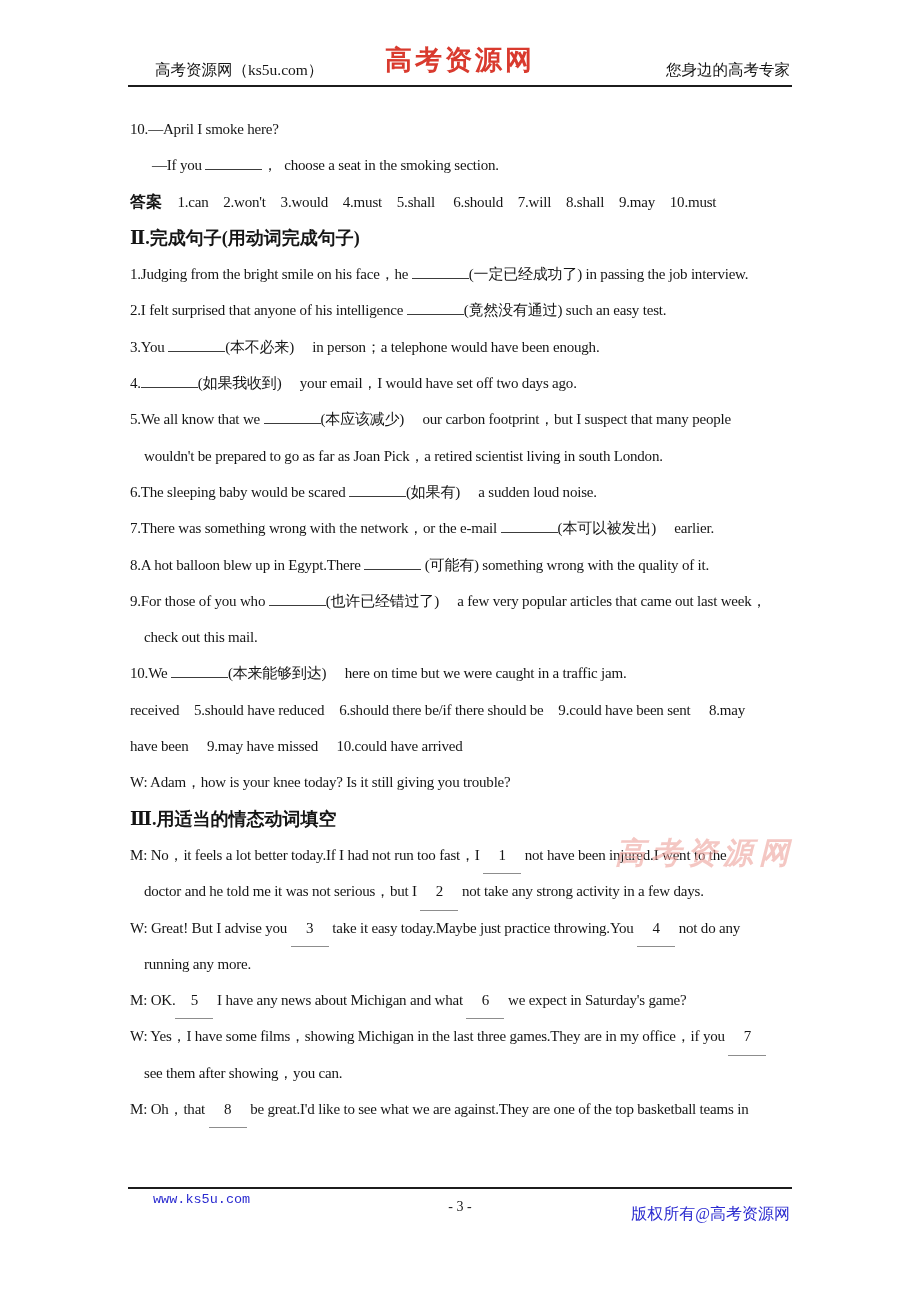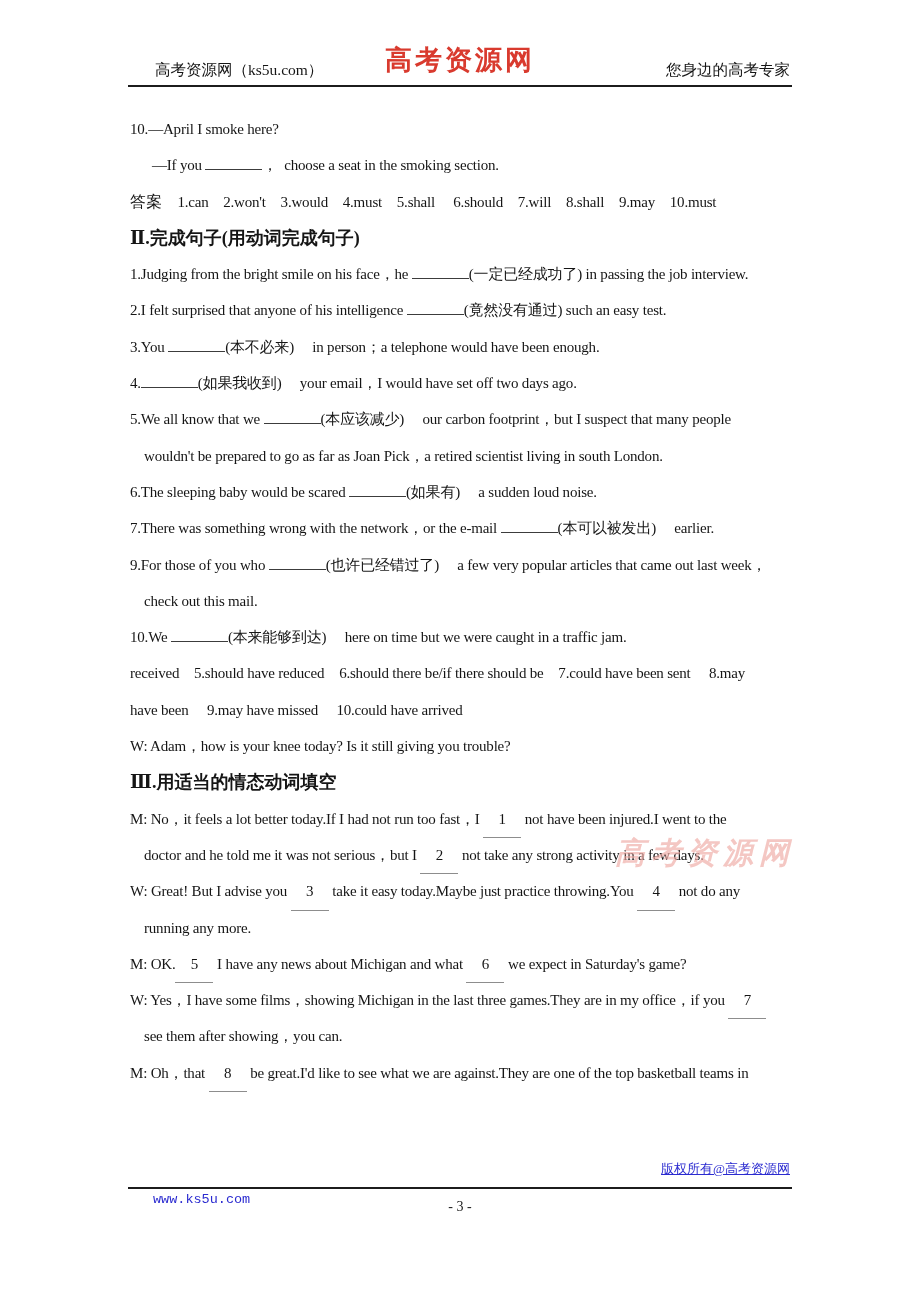--- a/index.html
+++ b/index.html
@@ -27,7 +27,7 @@
   .line.ind1 { padding-left:22px; }
   .line.ind2 { padding-left:14px; }
   .line.bold { font-weight:bold; font-size:18px; letter-spacing:0; }
-  .hbold { font-weight:normal; font-size:15.8px; letter-spacing:0.5px; }
+  .hbold { font-weight:bold; font-size:15.8px; letter-spacing:0.5px; }
   .blank  { display:inline-block; width:57px; height:0.85em;
             border-bottom:1.3px solid #3c3c3c; }
   .nblank { display:inline-block; min-width:12px; padding:0 13px;

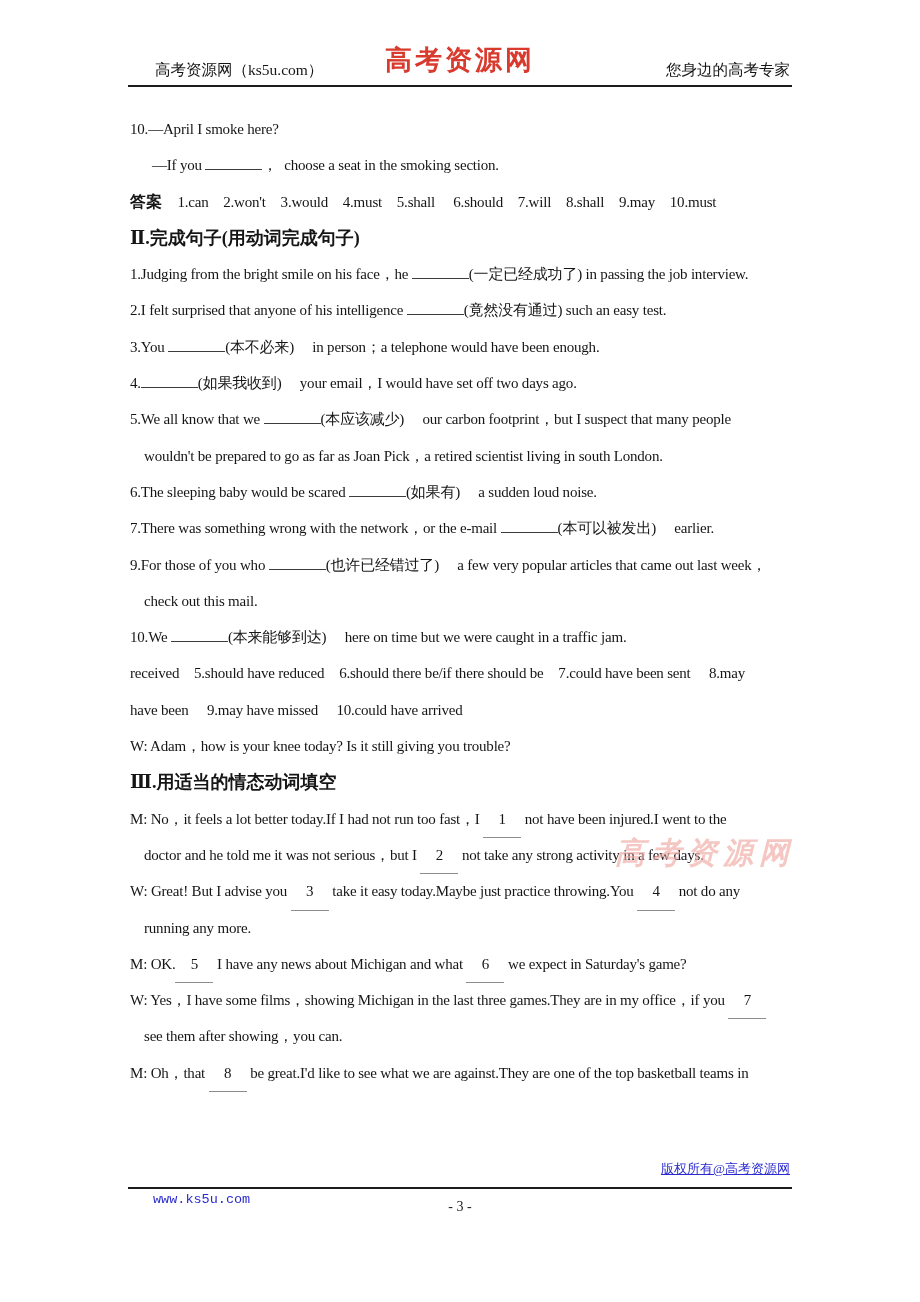--- a/index.html
+++ b/index.html
@@ -72,6 +72,7 @@
       <div class="line ind2">wouldn't be prepared to go as far as Joan Pick，a retired scientist living in south London.</div>
       <div class="line">6.The sleeping baby would be scared <span class="blank"></span>(如果有)　 a sudden loud noise.</div>
       <div class="line">7.There was something wrong with the network，or the e-mail <span class="blank"></span>(本可以被发出)　 earlier.</div>
+      <div class="line">8.A hot balloon blew up in Egypt.There <span class="blank"></span> (可能有) something wrong with the quality of it.</div>
       <div class="line">9.For those of you who <span class="blank"></span>(也许已经错过了)　 a few very popular articles that came out last week，</div>
       <div class="line ind2">check out this mail.</div>
       <div class="line">10.We <span class="blank"></span>(本来能够到达)　 here on time but we were caught in a traffic jam.</div>

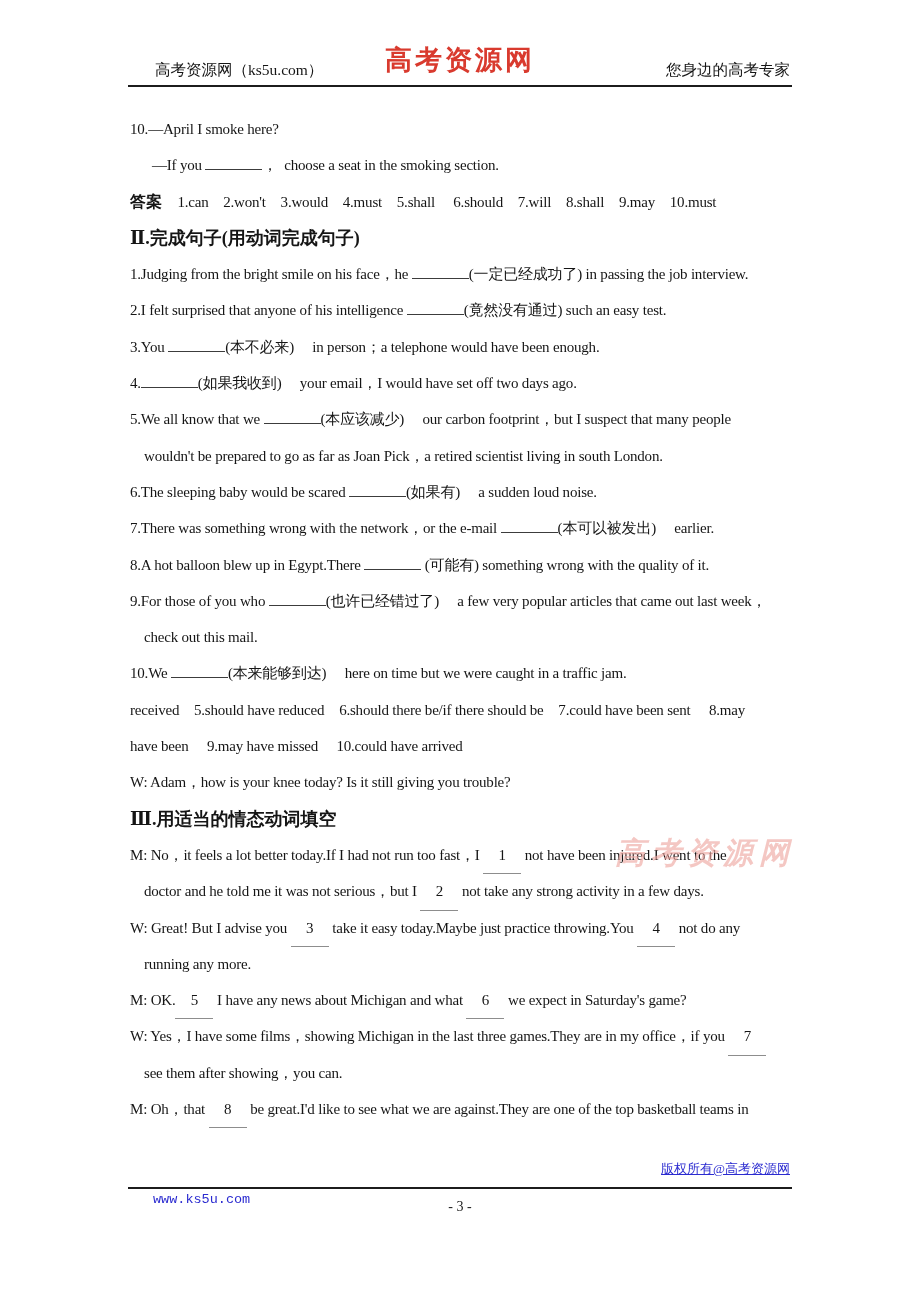--- a/index.html
+++ b/index.html
@@ -76,7 +76,7 @@
       <div class="line">9.For those of you who <span class="blank"></span>(也许已经错过了)　 a few very popular articles that came out last week，</div>
       <div class="line ind2">check out this mail.</div>
       <div class="line">10.We <span class="blank"></span>(本来能够到达)　 here on time but we were caught in a traffic jam.</div>
-      <div class="line">received　5.should have reduced　6.should there be/if there should be　7.could have been sent　 8.may</div>
+      <div class="line">received　5.should have reduced　6.should there be/if there should be　9.could have been sent　 8.may</div>
       <div class="line">have been　 9.may have missed　 10.could have arrived</div>
       <div class="line">W: Adam，how is your knee today? Is it still giving you trouble?</div>
       <div class="line bold">Ⅲ.用适当的情态动词填空</div>

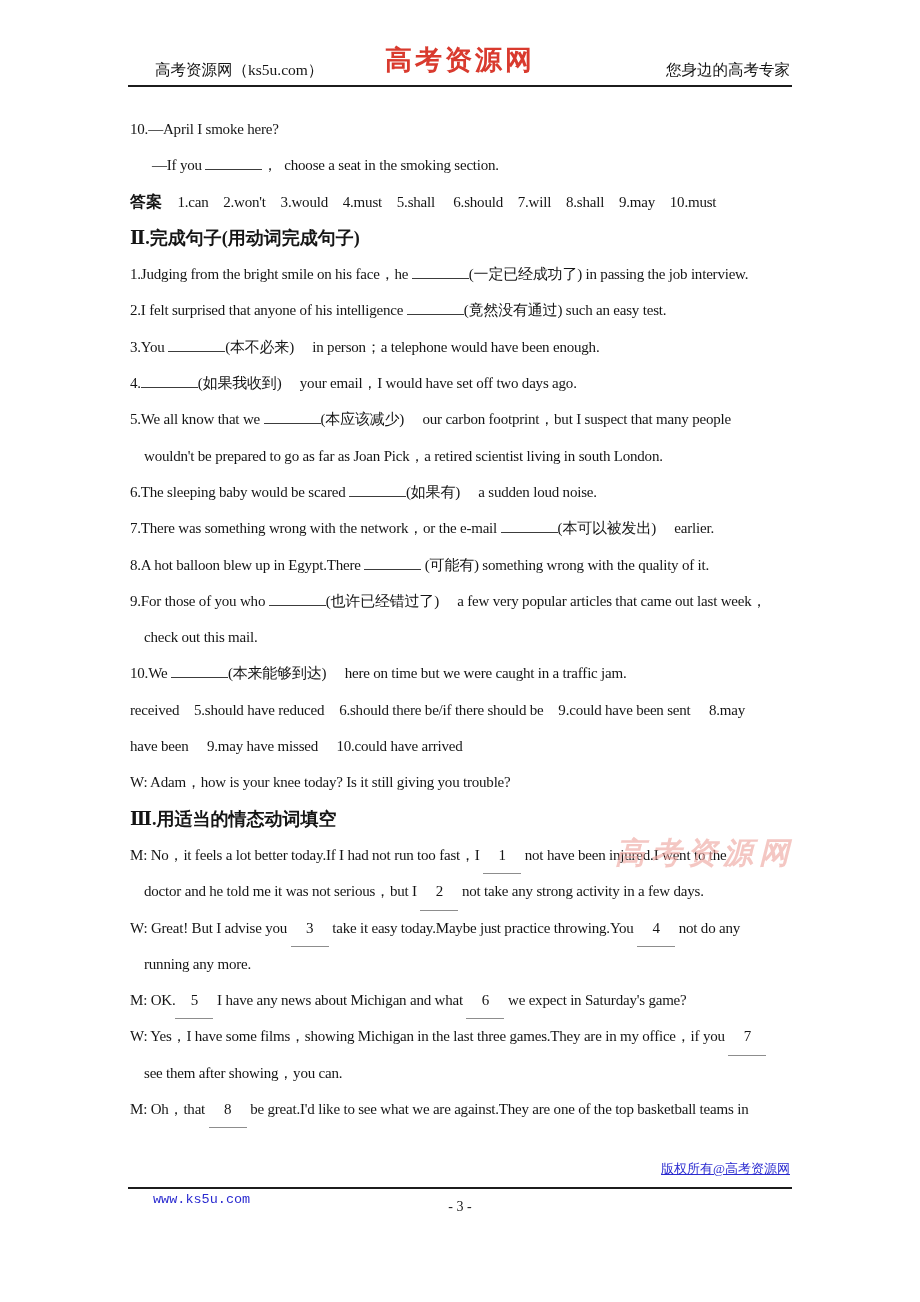--- a/index.html
+++ b/index.html
@@ -46,8 +46,8 @@
                  font-size:13.5px; color:var(--footer-blue,#2b2bd0);margin-left:22px; }
   .footer-page { position:absolute; top:1199px; left:0; right:0;
                  text-align:center; font-size:14px; color:#222; }
-  .footer-copy { position:absolute; top:1160px; right:130px;
-                 font-size:13px; color:var(--footer-blue,#2b2bd0);text-decoration:underline; }
+  .footer-copy { position:absolute; top:1204px; right:130px;
+                 font-size:16px; color:var(--footer-blue,#2b2bd0); }
 </style>
 </head>
 <body>

